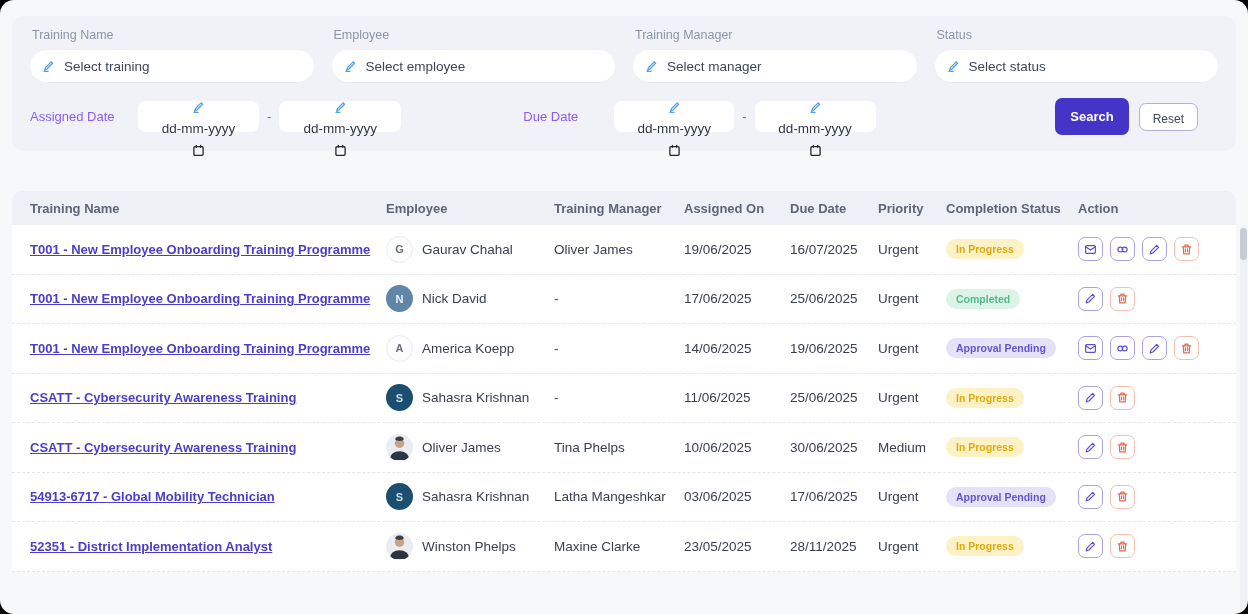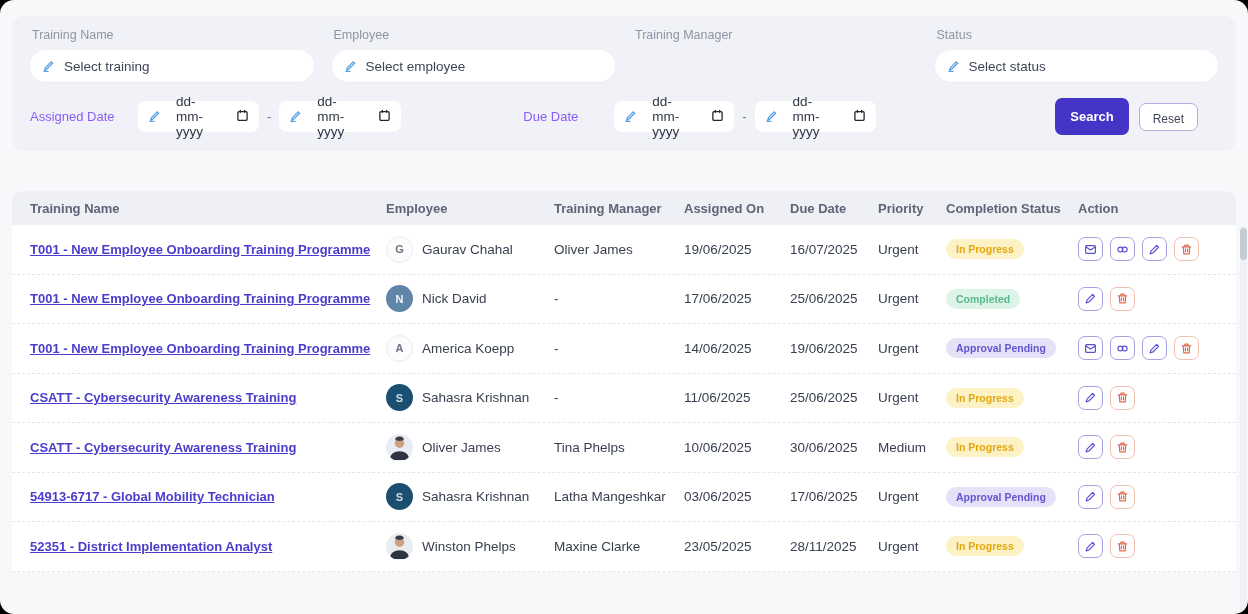--- a/index.html
+++ b/index.html
@@ -112,6 +112,15 @@
 
   <div>
     <div class="f-label">Training Manager</div>
+    <div class="f-select">
+      <span class="pen-icon">
+              <svg width="13" height="13" viewBox="0 0 24 24" fill="none" stroke="#54a1e3" stroke-width="2.4" stroke-linecap="round">
+                <path d="M5 19l1.5-5L17 3.5l2.5 2.5L9 16.5 5 19z"></path>
+                <path d="M4 21h7"></path>
+              </svg>
+            </span>
+      <span class="ph">Select manager</span>
+    </div>
   </div>
 
   <div>

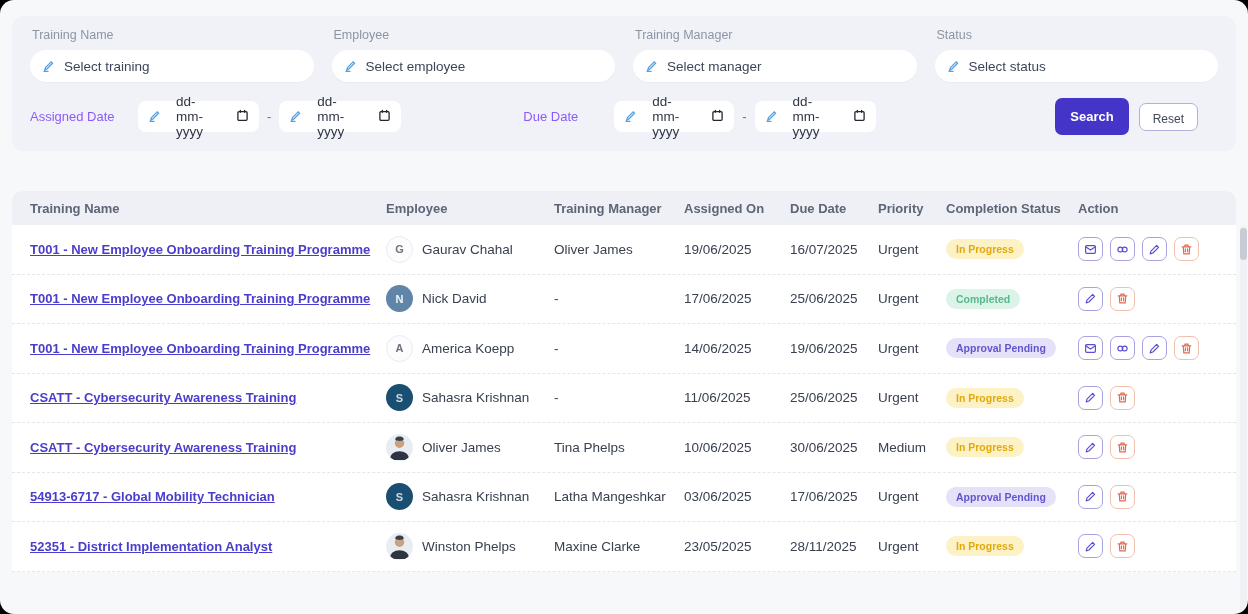--- a/index.html
+++ b/index.html
@@ -29,7 +29,7 @@
   .filter-row2 { display:flex; align-items:center; margin-top:16px; }
   .range-label { font-size:13px; color:#8b5cf6; }
   .date-input { background:#fff; border-radius:8px; height:31px; display:flex;
-    align-items:center; gap:15px; padding:0 10px; cursor:text; }
+    align-items:center; gap:7px; padding:0 10px; cursor:text;flex-direction:column; }
   .date-input .ph { font-size:13.5px; color:#2f3645; }
   .dash { color:#6a7180; font-size:13px; margin:0 8px; }
   .btn-search { background:var(--accent); color:#fff; border:none; border-radius:7px;

